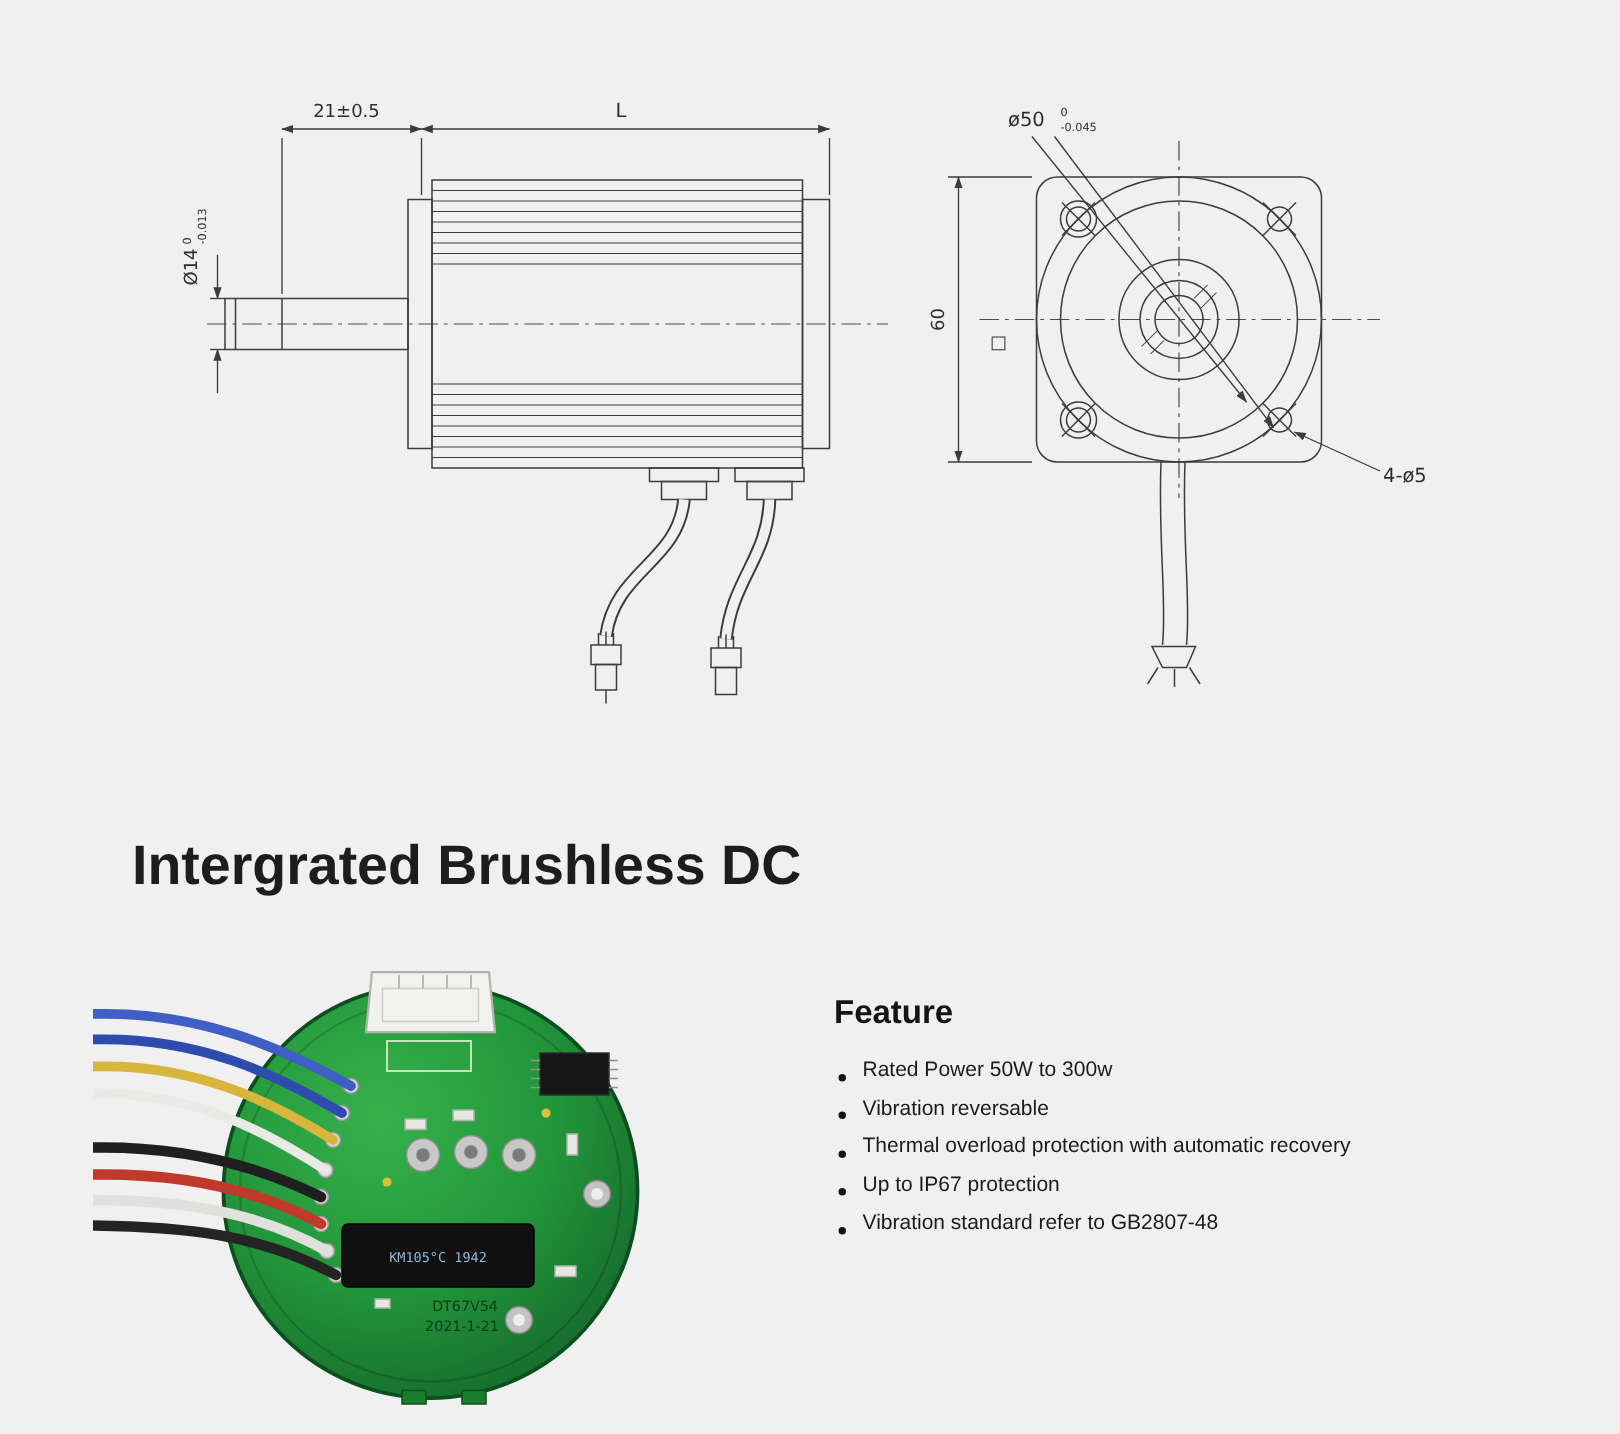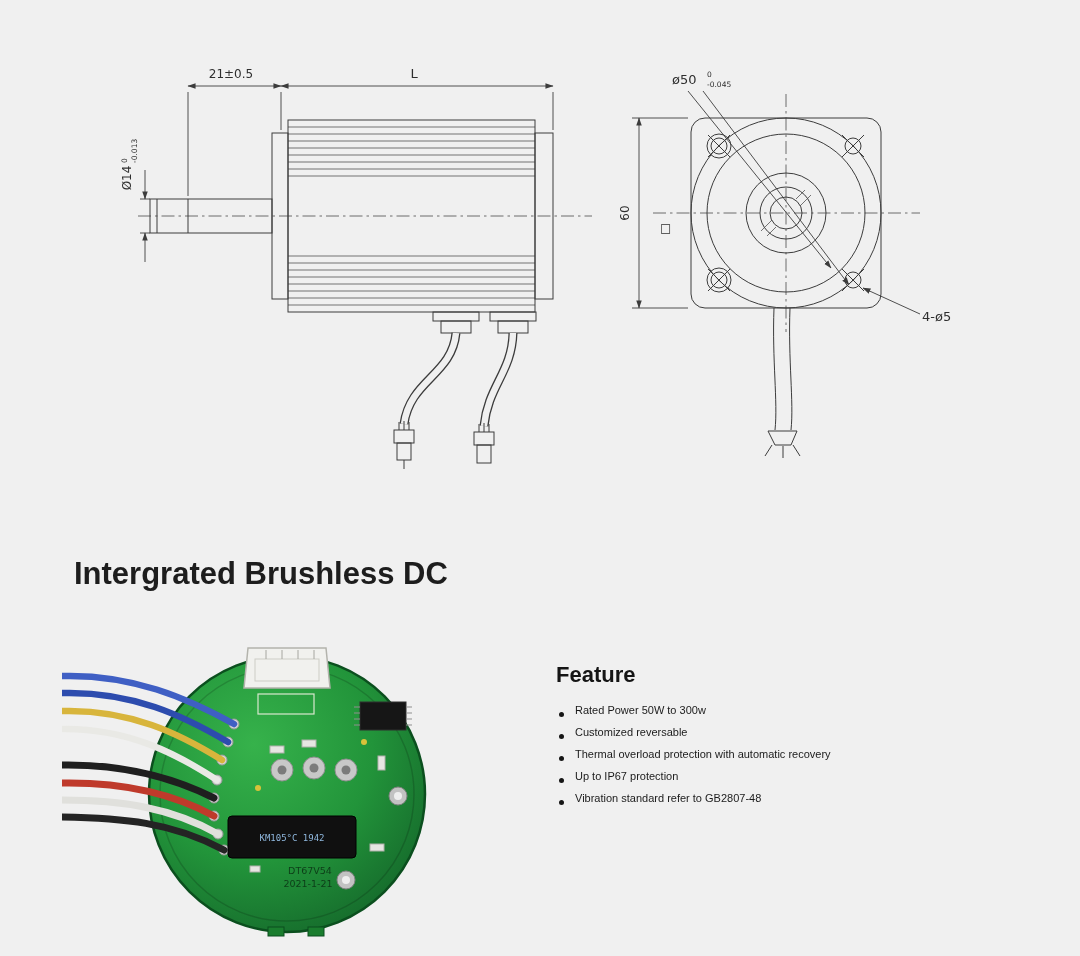--- a/index.html
+++ b/index.html
@@ -14,7 +14,7 @@
   .tol{font-family:"DejaVu Sans",sans-serif;font-size:7.5px;fill:#2e2e2e;}
   .cbl-out{stroke:#3c3c3c;stroke-width:9;fill:none;}
   .cbl-in{stroke:#f0f0f0;stroke-width:6.4;fill:none;}
-  .title{position:absolute;left:74px;top:556px;margin:0;font-size:31px;font-weight:700;color:#1d1d1d;}
+  .title{position:absolute;left:88px;top:556px;margin:0;font-size:37px;font-weight:700;color:#1d1d1d;}
   .pcb{position:absolute;left:62px;top:638px;}
   .mono{font-family:"DejaVu Sans Mono",monospace;}
   .silk{font-family:"DejaVu Sans",sans-serif;}

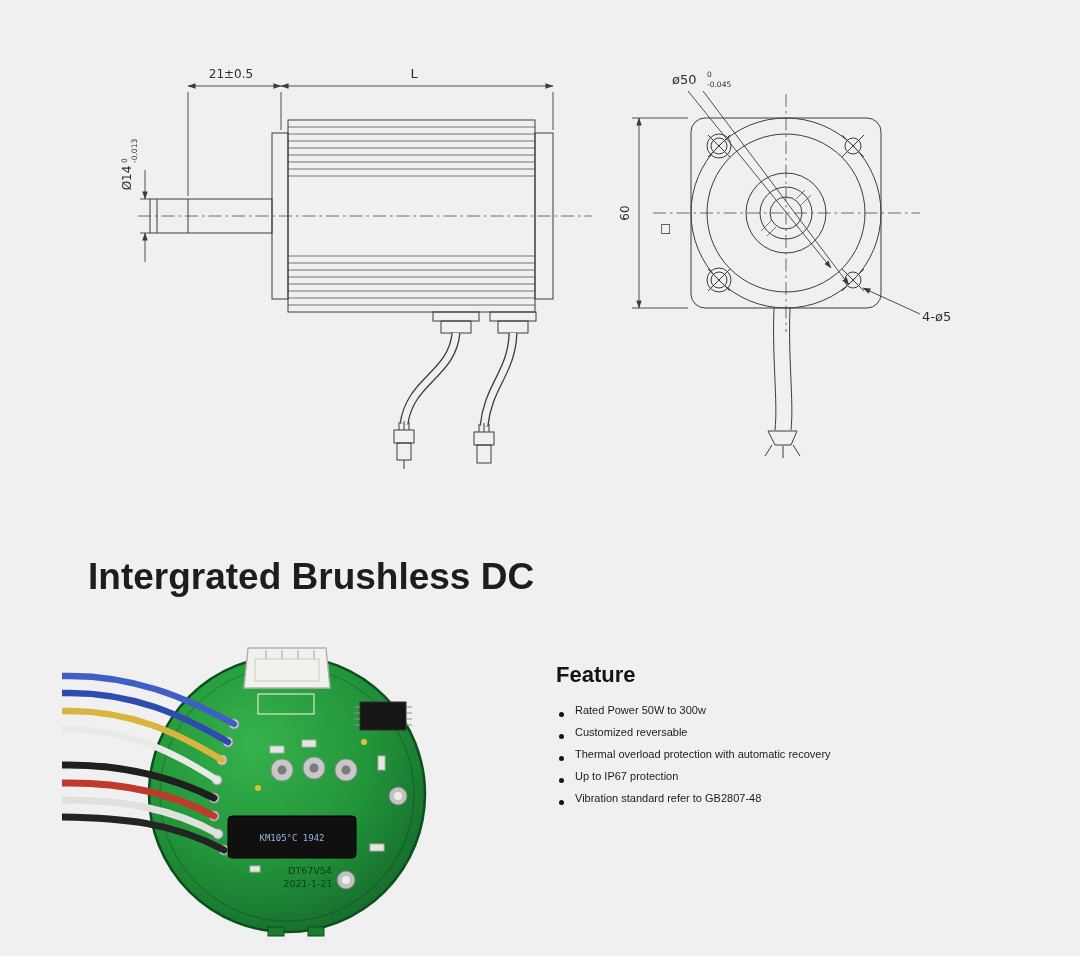--- a/index.html
+++ b/index.html
@@ -21,7 +21,7 @@
   .features{position:absolute;left:556px;top:662px;width:484px;}
   .features h2{margin:0 0 16px 0;font-size:22px;font-weight:700;color:#141414;}
   .features ul{list-style:none;margin:0;padding:0;}
-  .features li{display:flex;align-items:flex-start;margin:0 0 9px 0;font-size:11px;line-height:1.18;color:#1b1b1b;}
+  .features li{display:flex;align-items:flex-end;margin:0 0 9px 0;font-size:14px;line-height:1.18;color:#1b1b1b;}
   .dot{flex:none;width:5px;height:5px;border-radius:50%;background:#151515;margin:8px 11px 0 3px;}
 </style>
 </head>

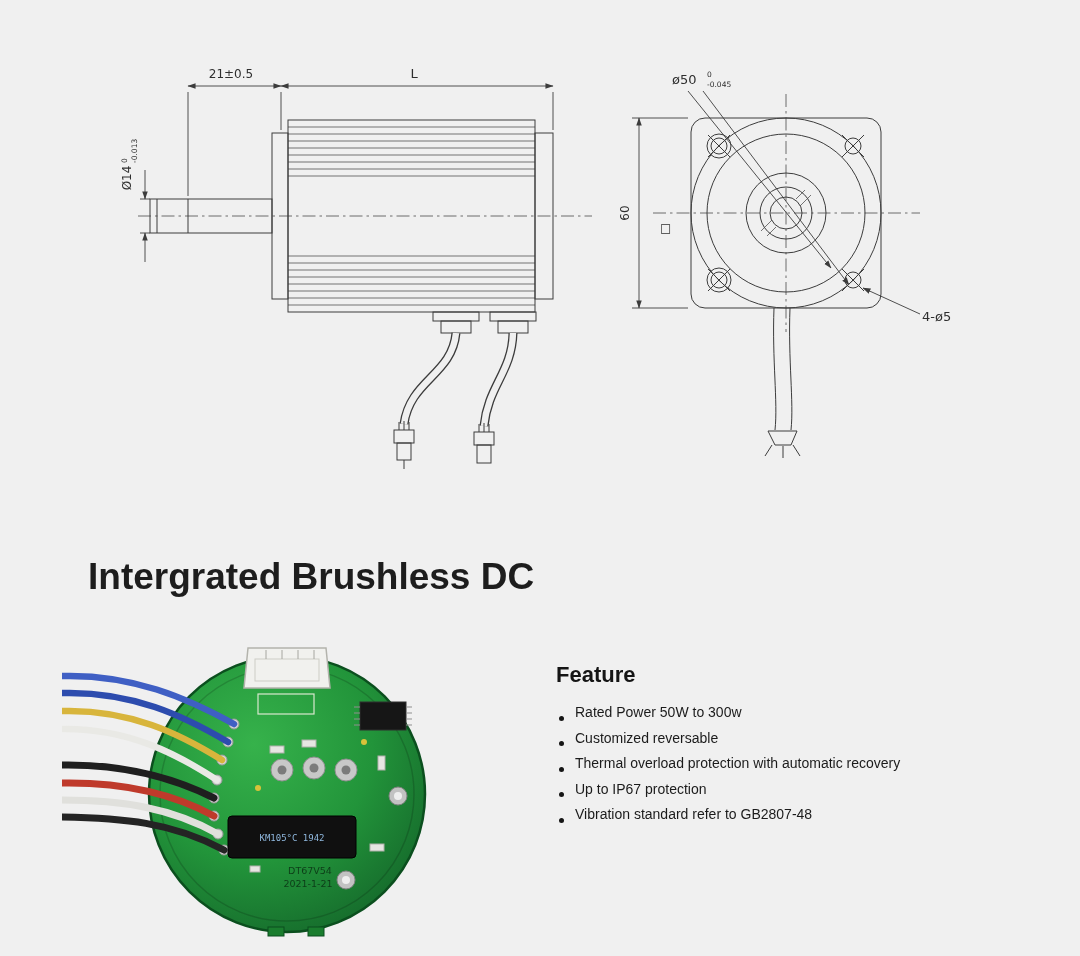--- a/index.html
+++ b/index.html
@@ -305,7 +305,7 @@
         </li>
       <li>
           <span class="dot"></span>
-          <span>Customized reversable</span>
+          <span>Vibration reversable</span>
         </li>
       <li>
           <span class="dot"></span>

